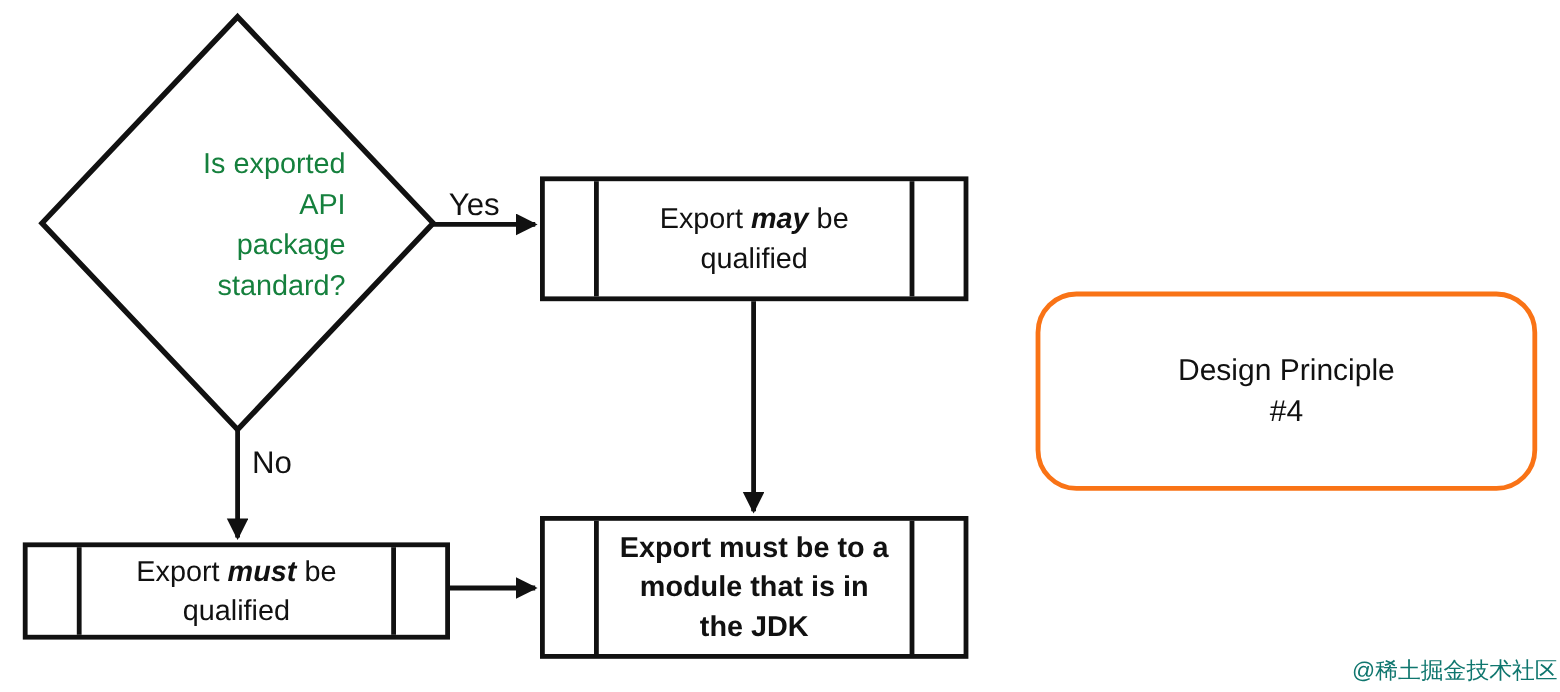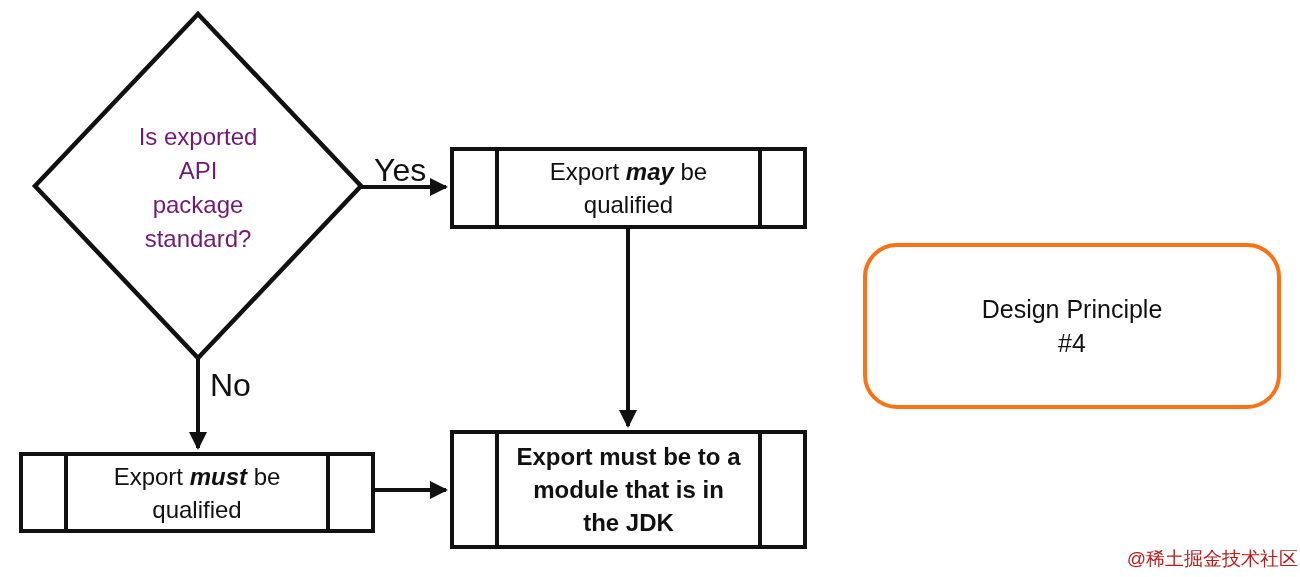--- a/index.html
+++ b/index.html
@@ -25,11 +25,11 @@
   }
   .node-text {
     position: absolute;
-    text-align: center;
+    text-align: right;
     white-space: pre-line;
     font-size: 24px;
     line-height: 34px;
-    color: #701a75;
+    color: #15803d;
   }
   .process-box {
     position: absolute;

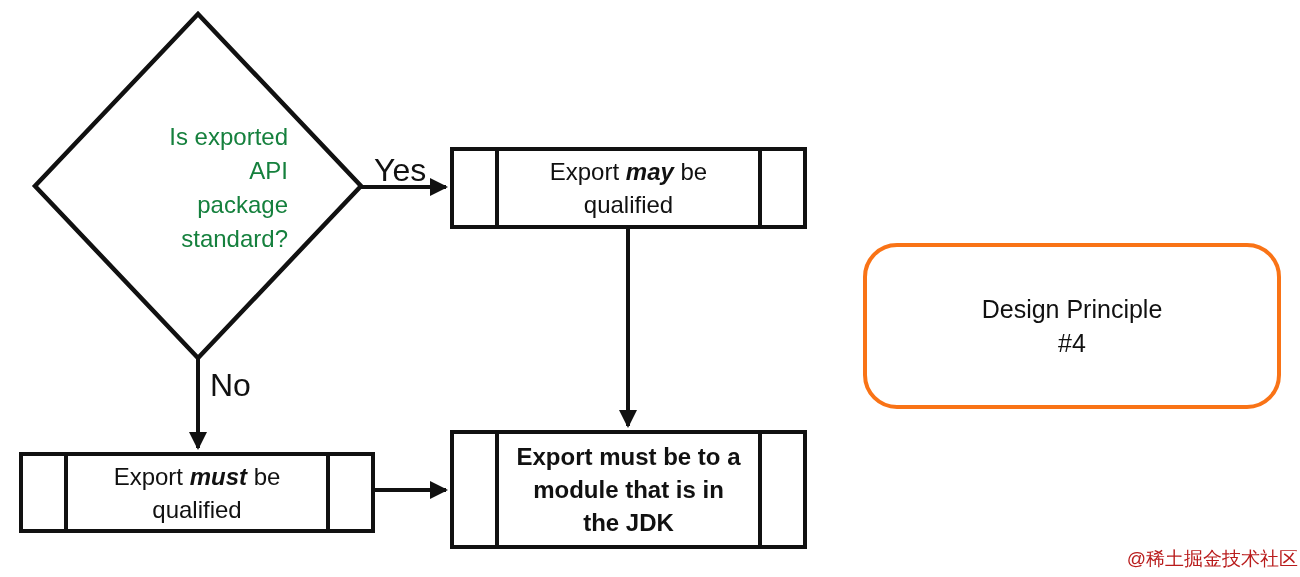--- a/index.html
+++ b/index.html
@@ -73,7 +73,7 @@
   }
   .edge-label {
     position: absolute;
-    font-size: 32px;
+    font-size: 26px;
     line-height: 30px;
     color: #111111;
   }

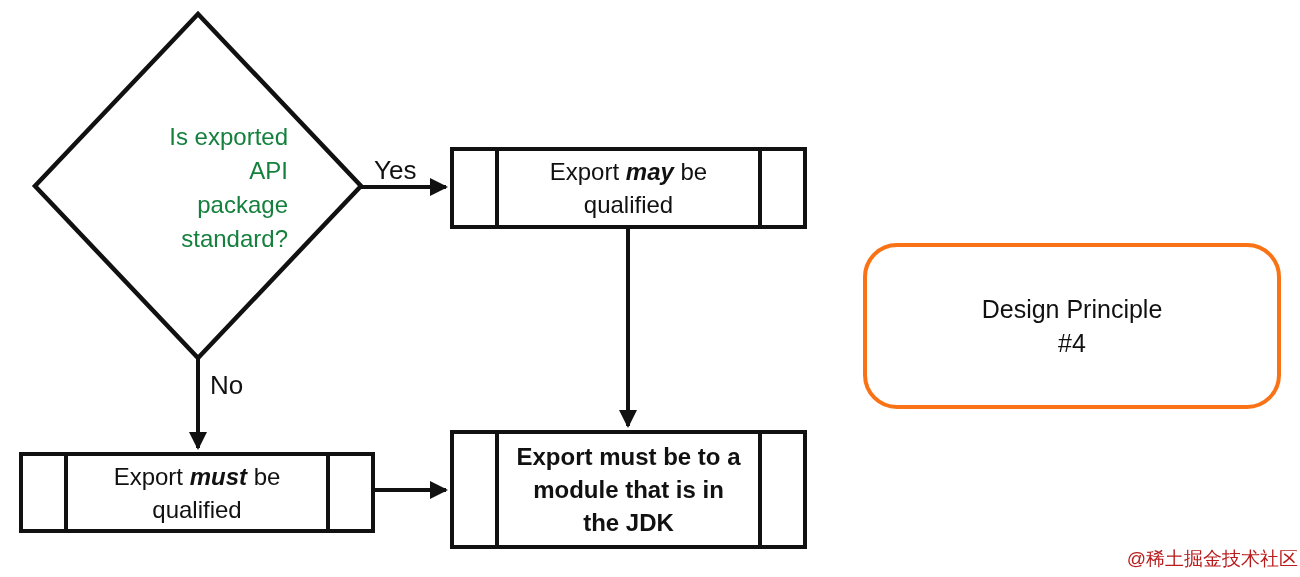--- a/index.html
+++ b/index.html
@@ -118,7 +118,7 @@
   <div class="edge-label" style="left:374px; top:155px;">Yes</div>
   <div class="edge-label" style="left:210px; top:370px;text-align:right;">No</div>
 
-  <div class="process-box" style="left:450px; top:147px; width:357px; height:82px;">
+  <div class="process-box" style="left:450px; top:147px; width:357px; height:104px;">
     <span class="side-bar left"></span>
     <span class="side-bar right"></span>
     <div><span>Export </span><span class="em-word">may</span><span> be</span></div>

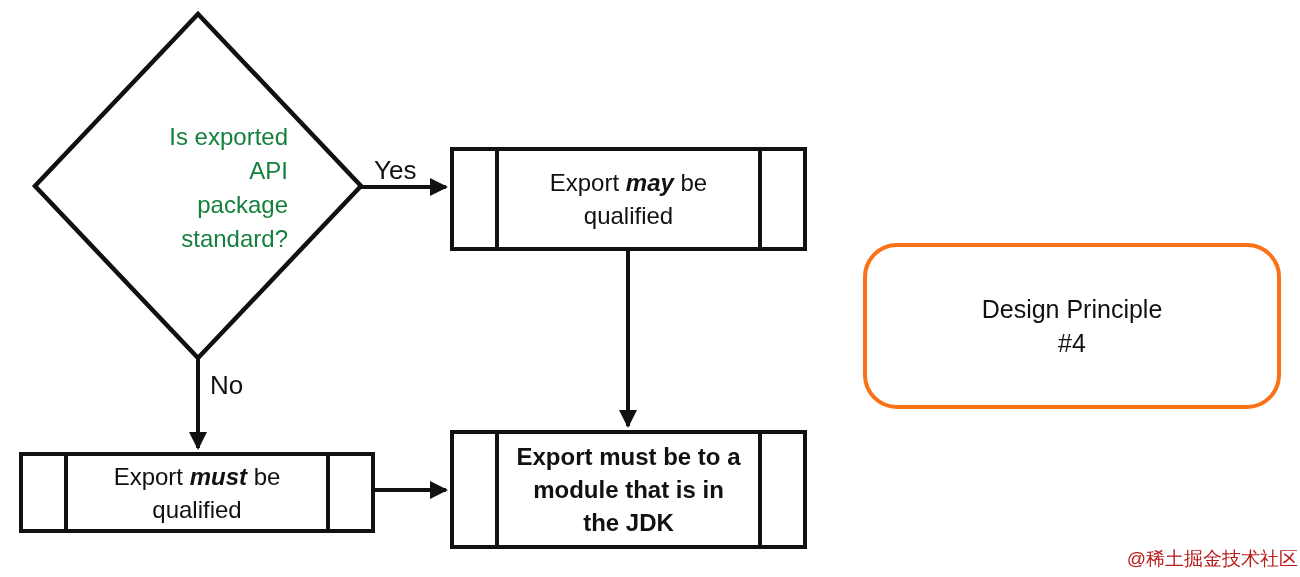--- a/index.html
+++ b/index.html
@@ -84,7 +84,7 @@
     width: 172px;
     text-align: right;
     font-size: 19px;
-    color: #b91c1c;
+    color: #0f766e;
   }
 </style>
 </head>

